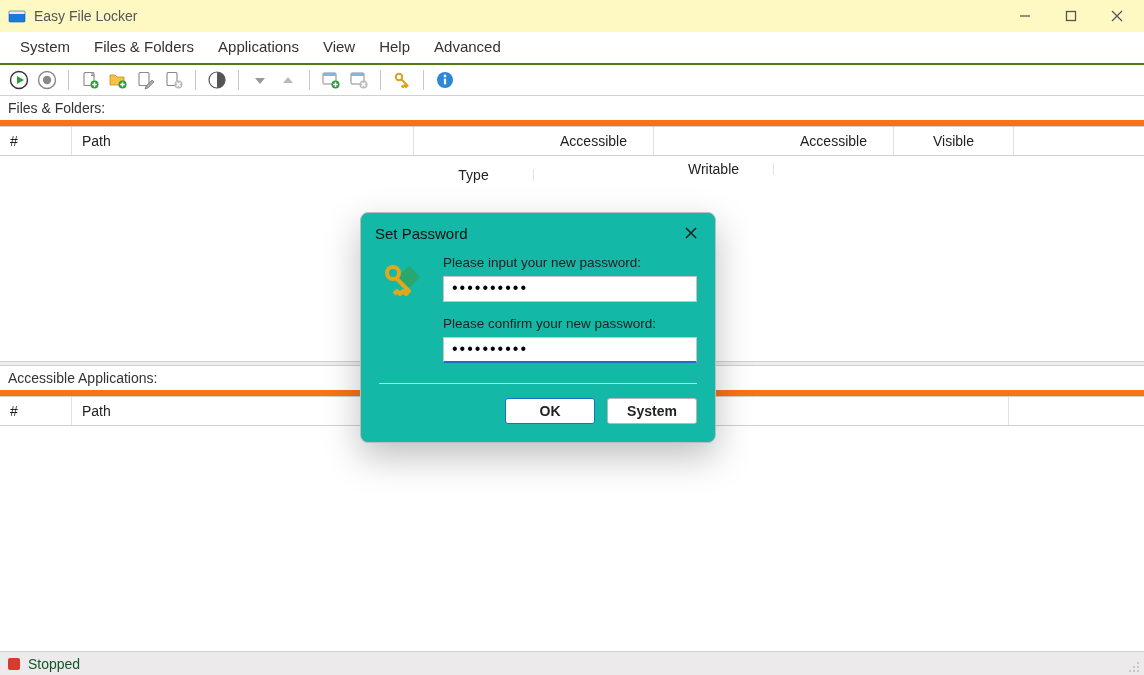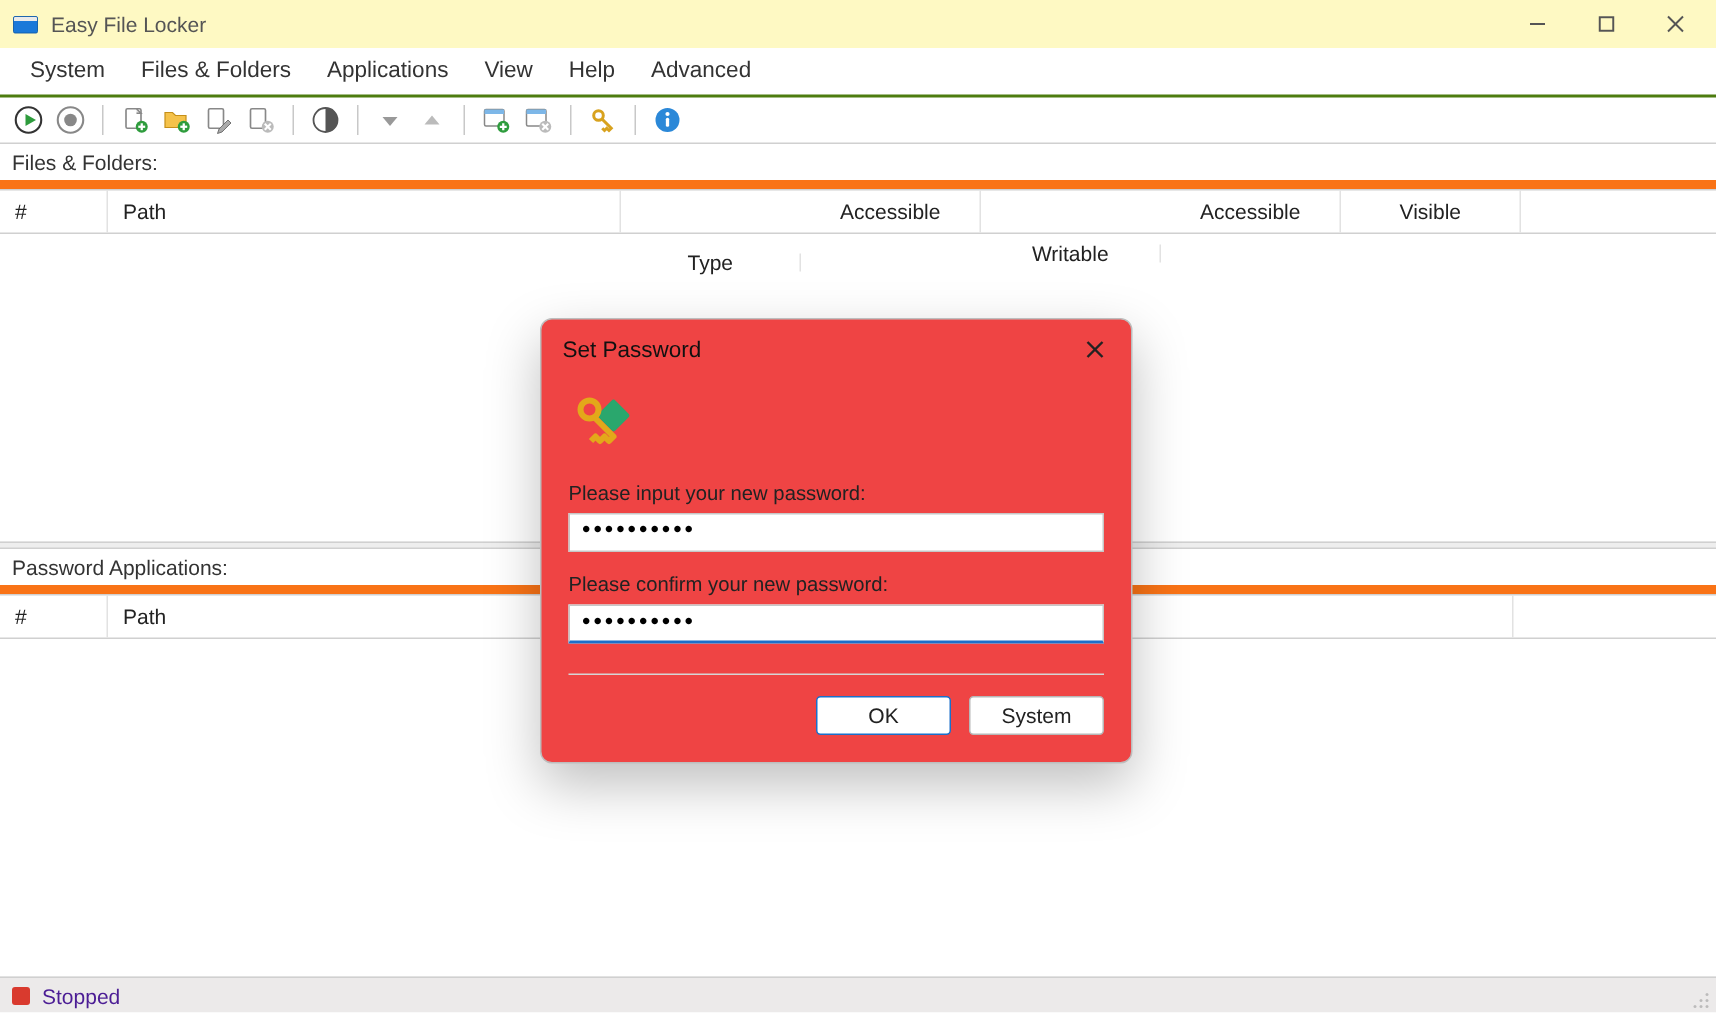--- a/index.html
+++ b/index.html
@@ -169,8 +169,8 @@
     position: absolute;
     left: 360px;
     top: 212px;
-    width: 395px;
-    background: #ef4444;
+    width: 356px;
+    background: #14b8a6;
     border: 1px solid #bdbdbd;
     border-radius: 8px;
     box-shadow: 0 14px 36px rgba(0,0,0,0.25);

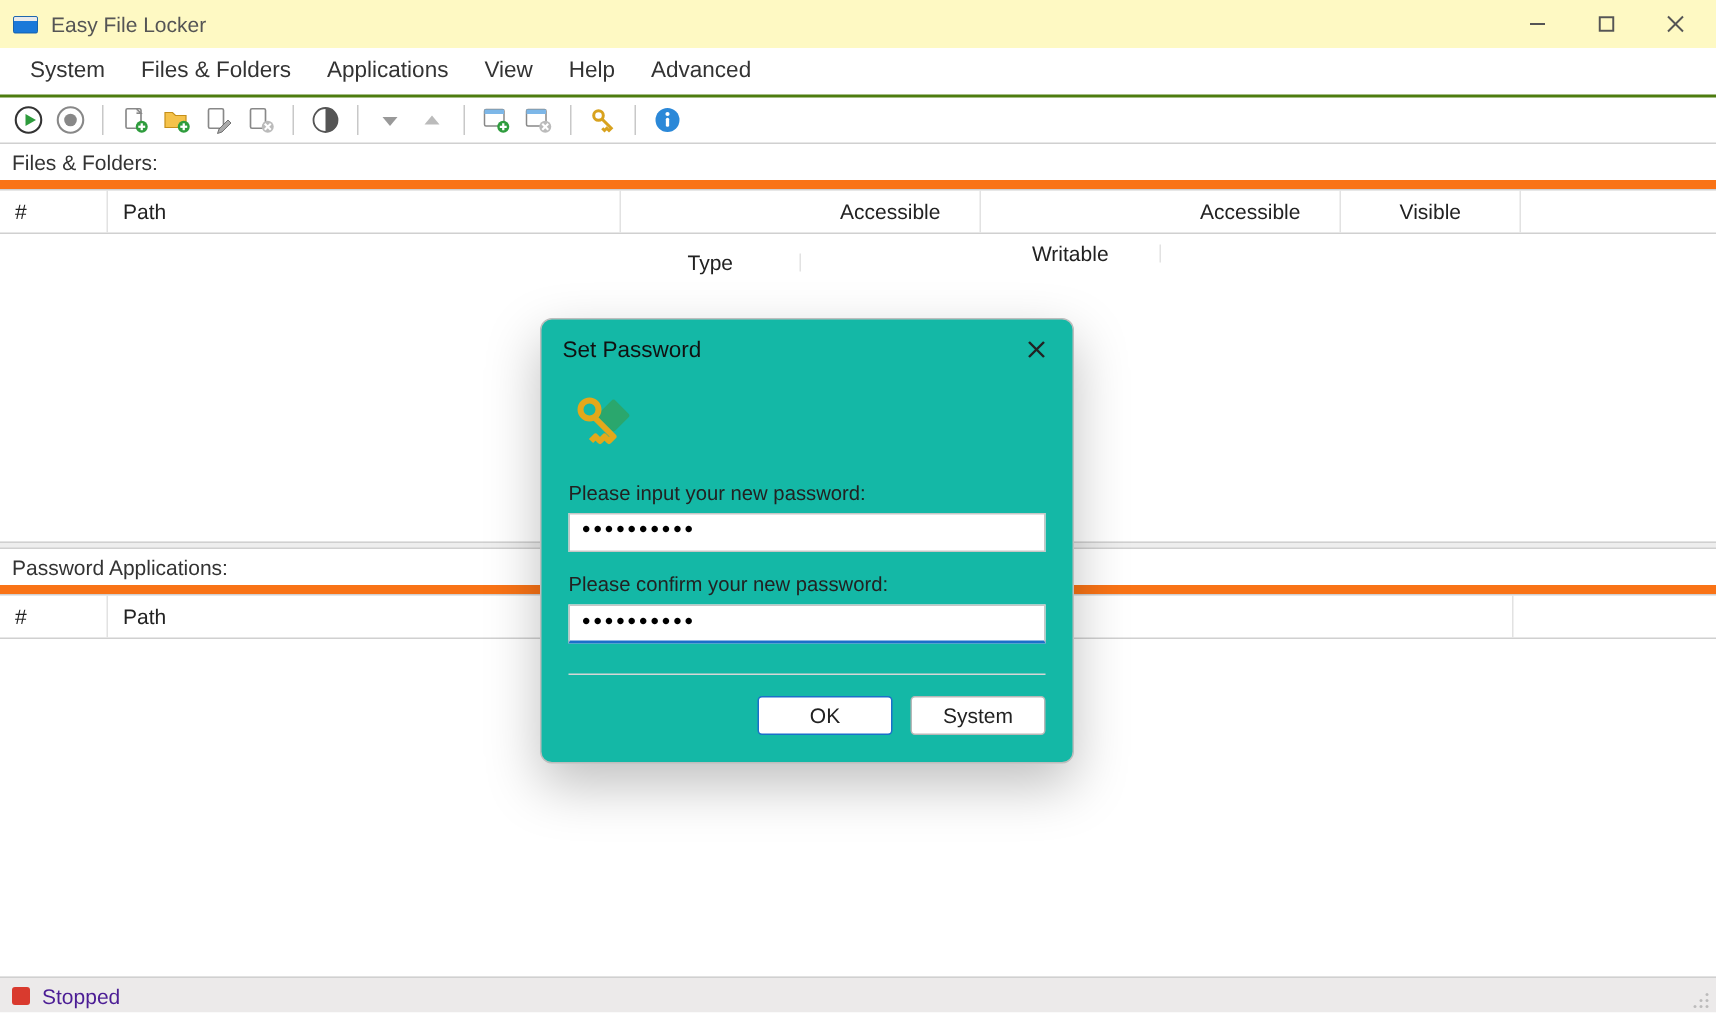--- a/index.html
+++ b/index.html
@@ -193,7 +193,6 @@
     display: flex;
     padding: 4px 18px 10px 18px;
     gap: 16px;
-    flex-direction: column;
   }
   .dialog-icon-col {
     width: 48px;

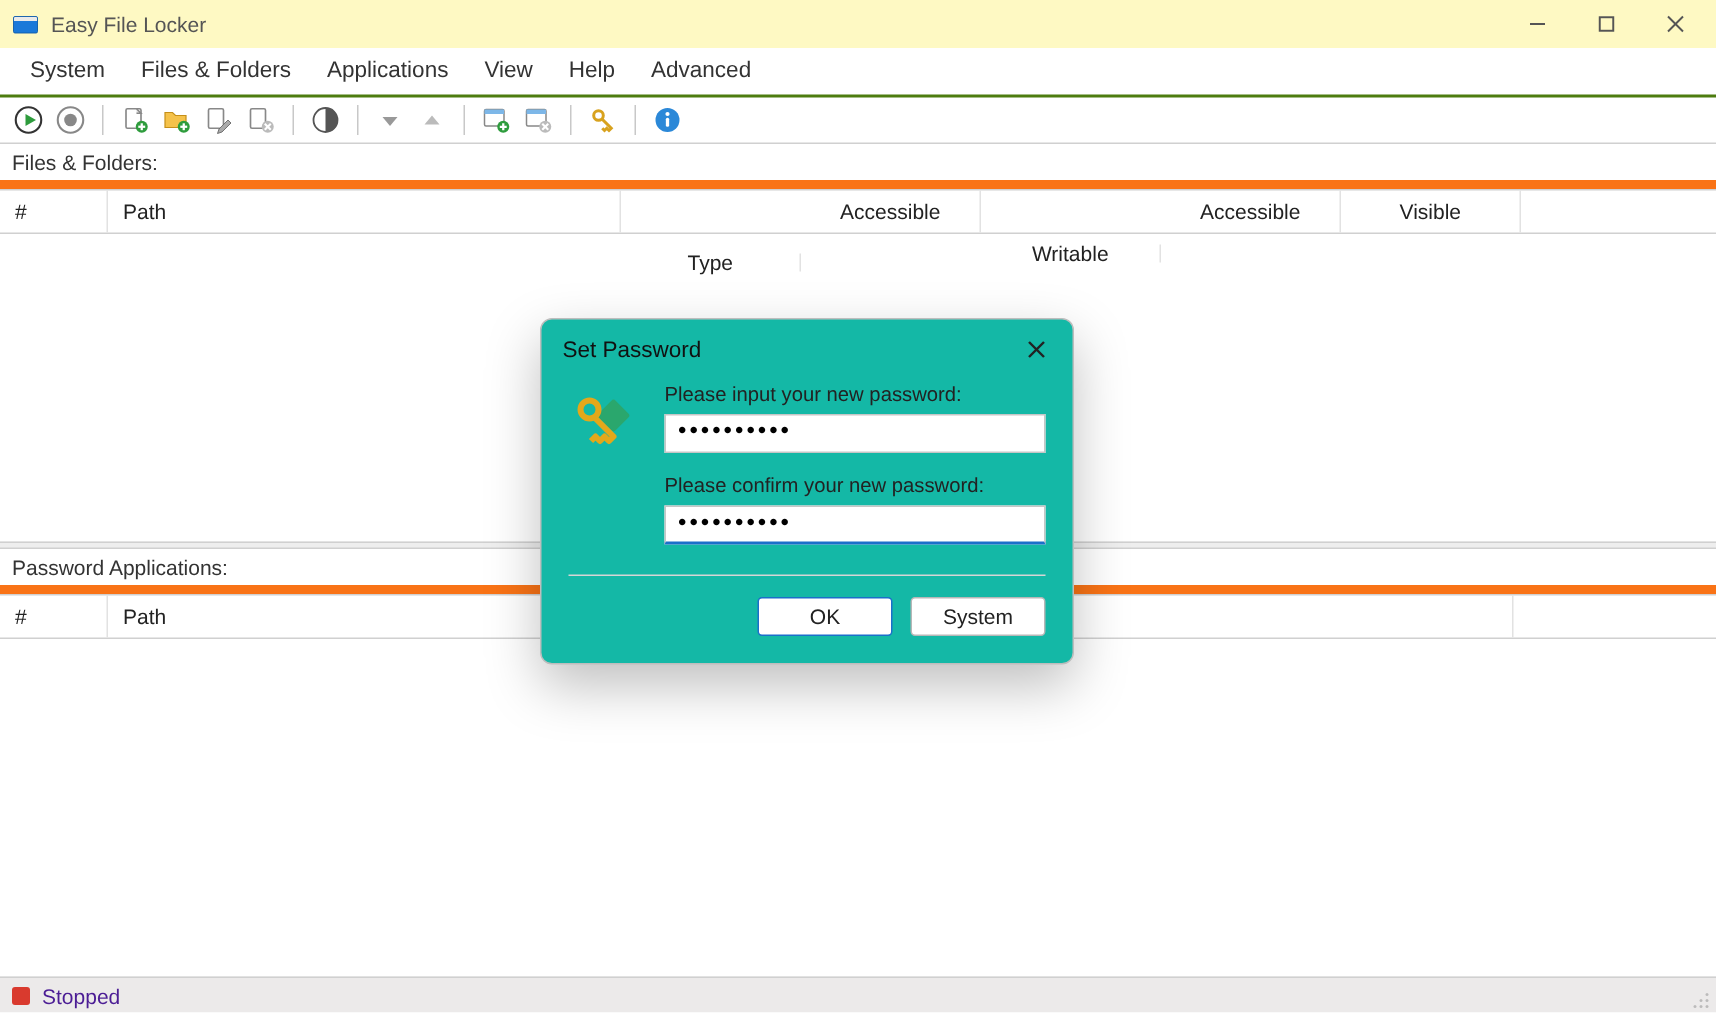--- a/index.html
+++ b/index.html
@@ -422,7 +422,7 @@
 
 <div class="splitter"></div>
 
-<div class="section-label">Password Applications:</div>
+<div class="section-label">Accessible Applications:</div>
 <div class="table-header">
   <div class="th col-hash">#</div>
   <div class="th col-path2">Path</div>

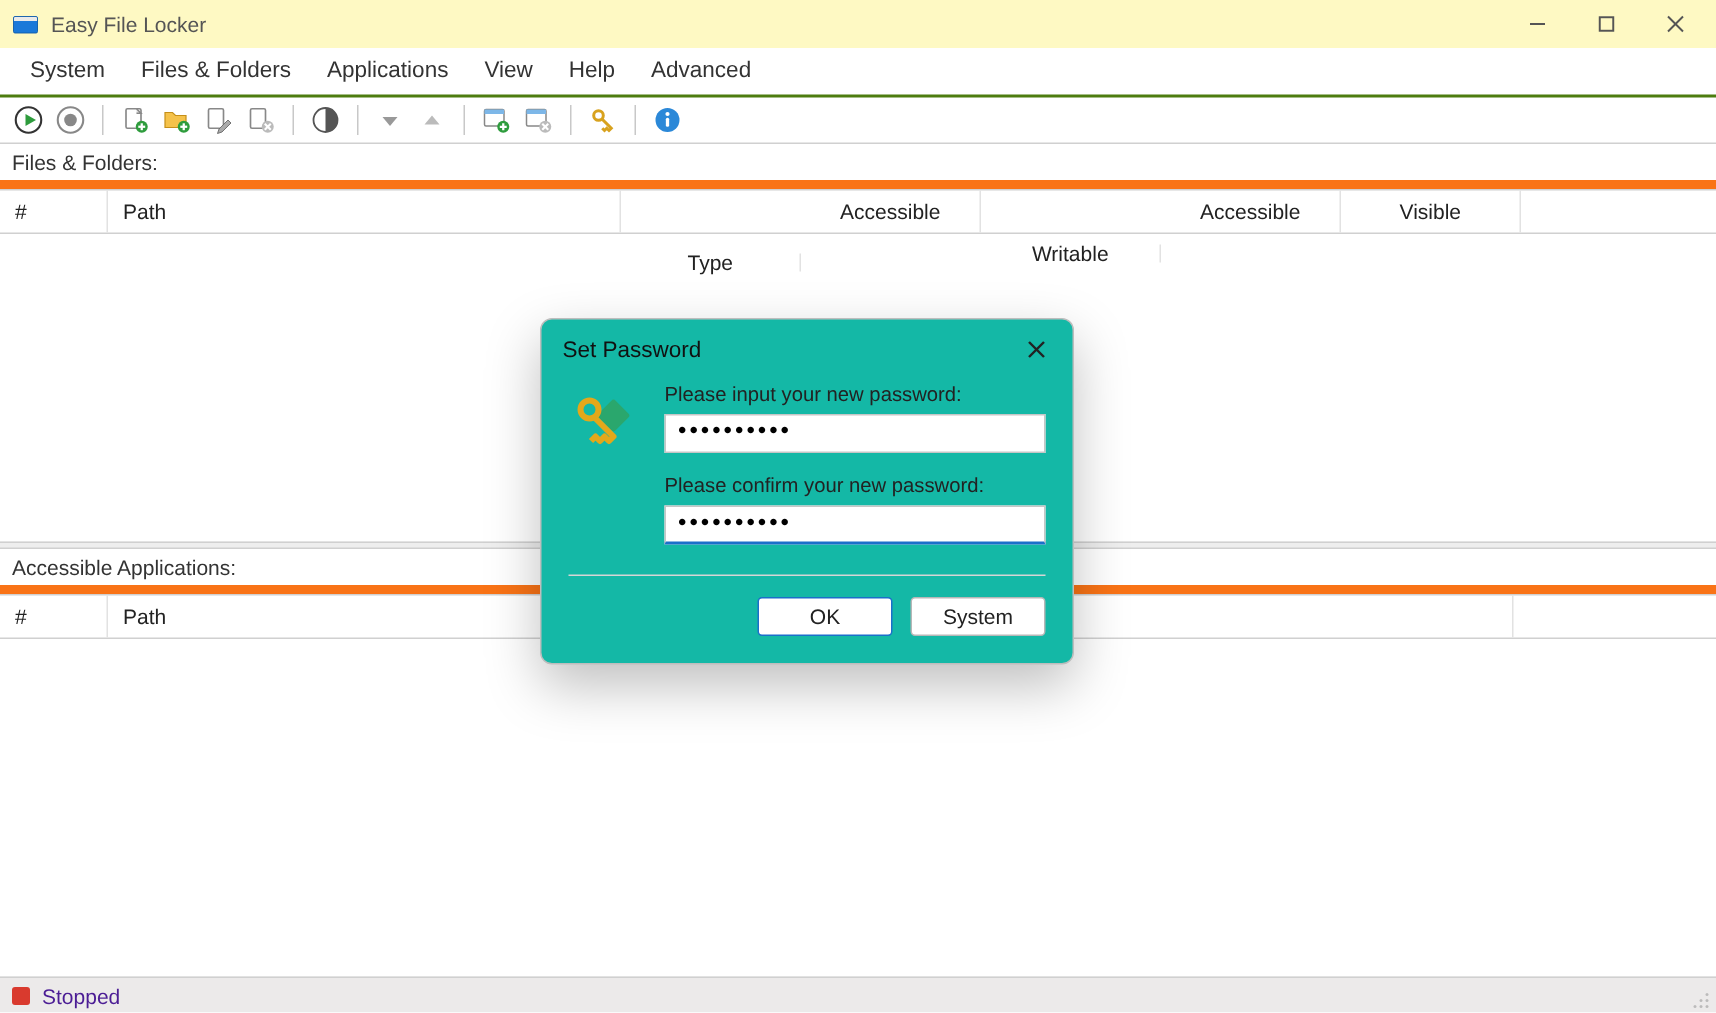--- a/index.html
+++ b/index.html
@@ -248,6 +248,7 @@
     align-items: center;
     justify-content: center;
     color: #222;
+    font-weight: bold;
   }
   .dlg-btn.primary {
     border: 1px solid #1b6fca;

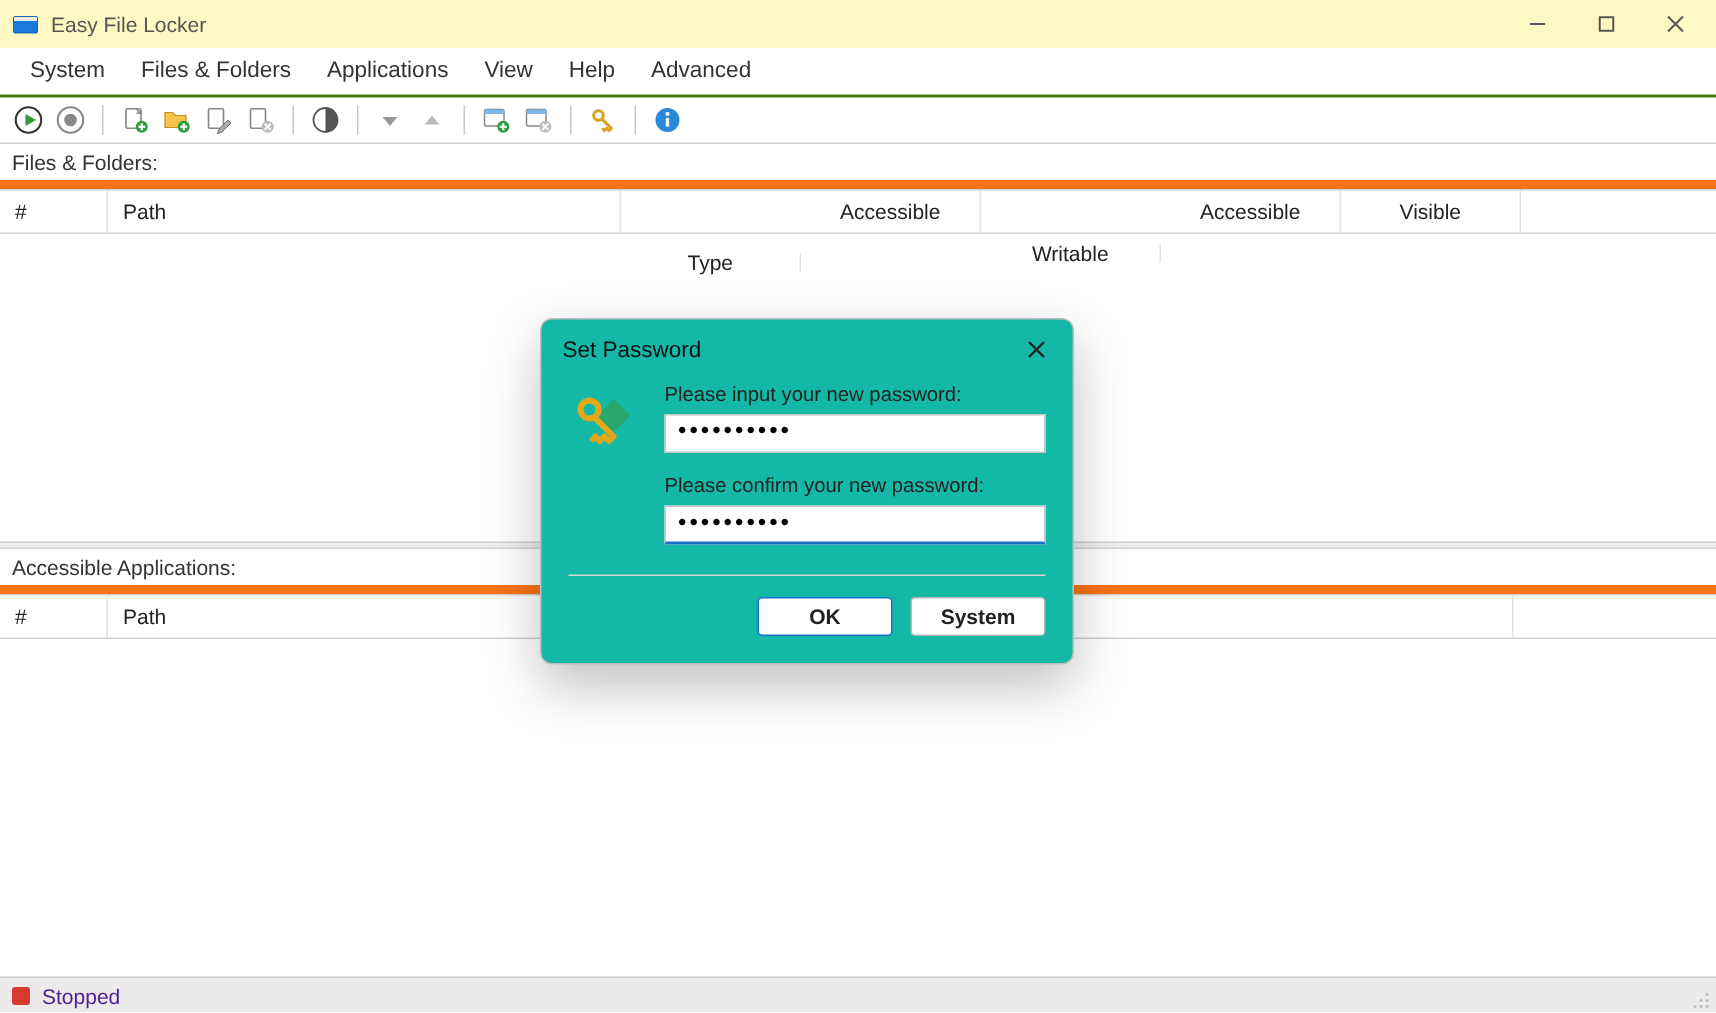--- a/index.html
+++ b/index.html
@@ -145,7 +145,7 @@
     padding: 0 8px;
     gap: 8px;
     font-size: 14px;
-    color: #4c1d95;
+    color: #14532d;
   }
   .status-dot {
     width: 12px; height: 12px;

